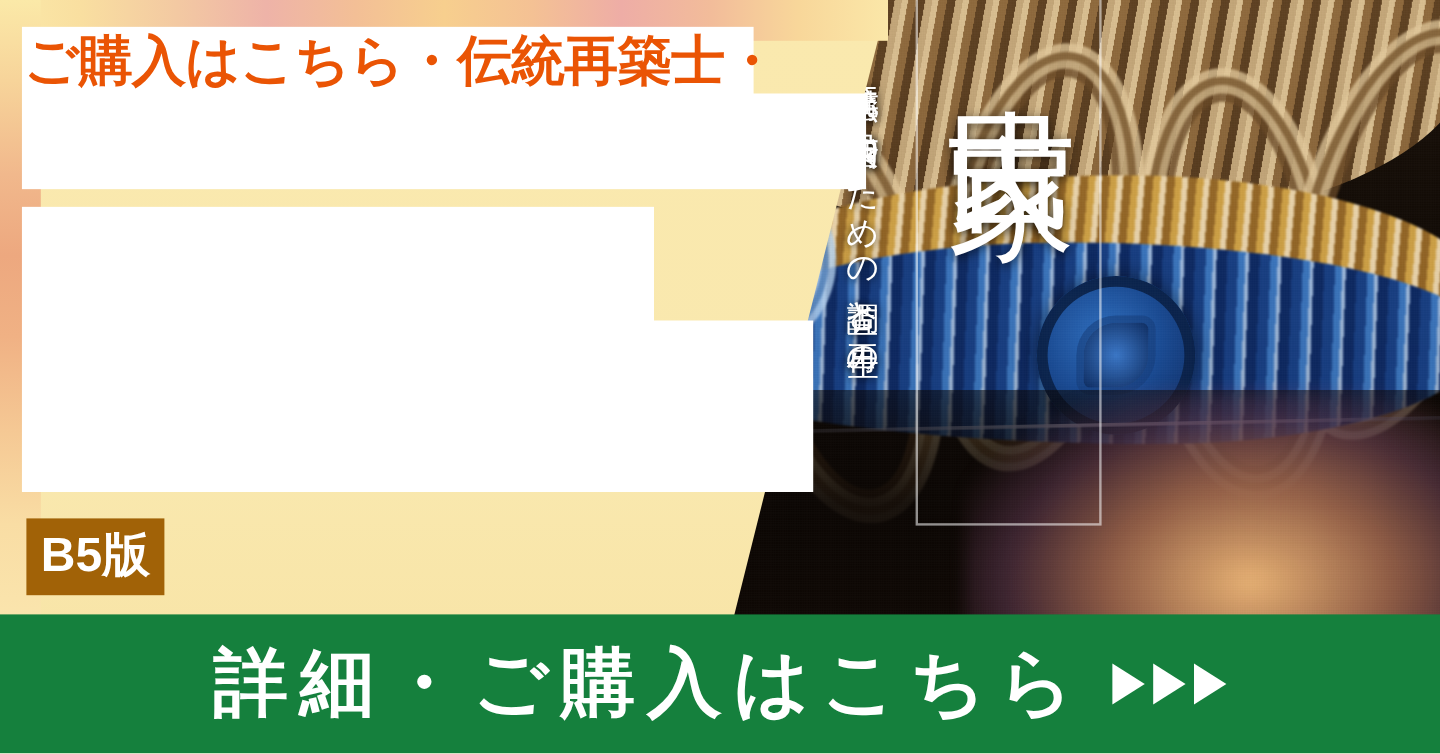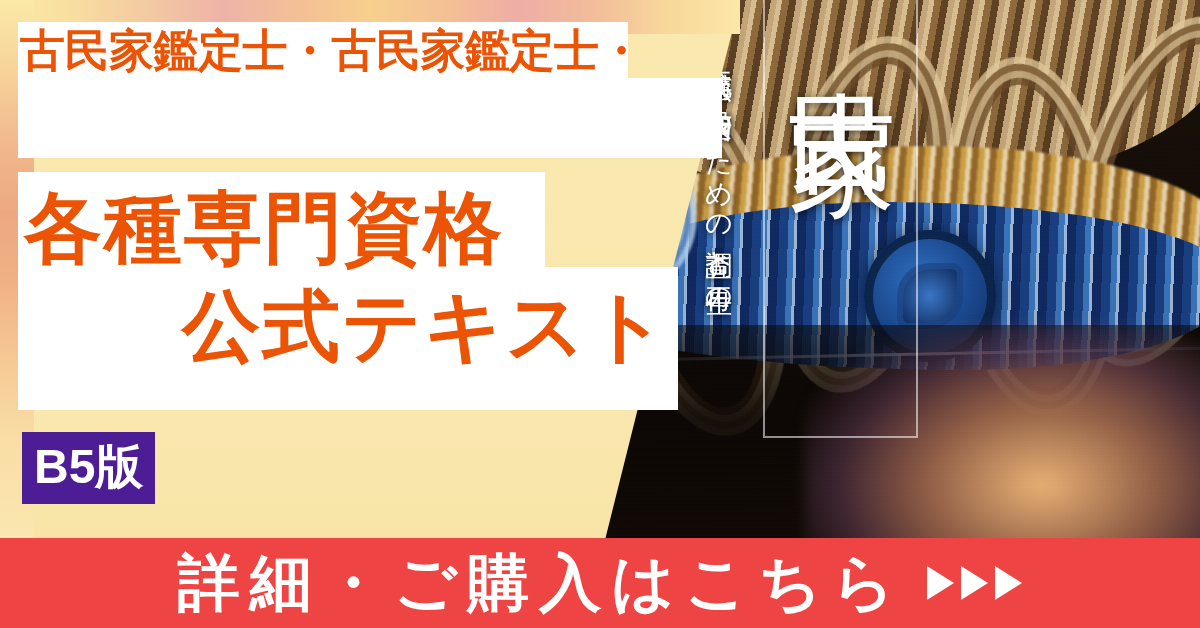--- a/index.html
+++ b/index.html
@@ -399,7 +399,7 @@
   <div class="panel-mid"></div>
 
   <div class="title-lines">
-    <span class="ln">古民家鑑定士・古民家鑑定士・</span>
+    <span class="ln">ご購入はこちら・伝統再築士・</span>
   </div>
 
   <div class="headline">

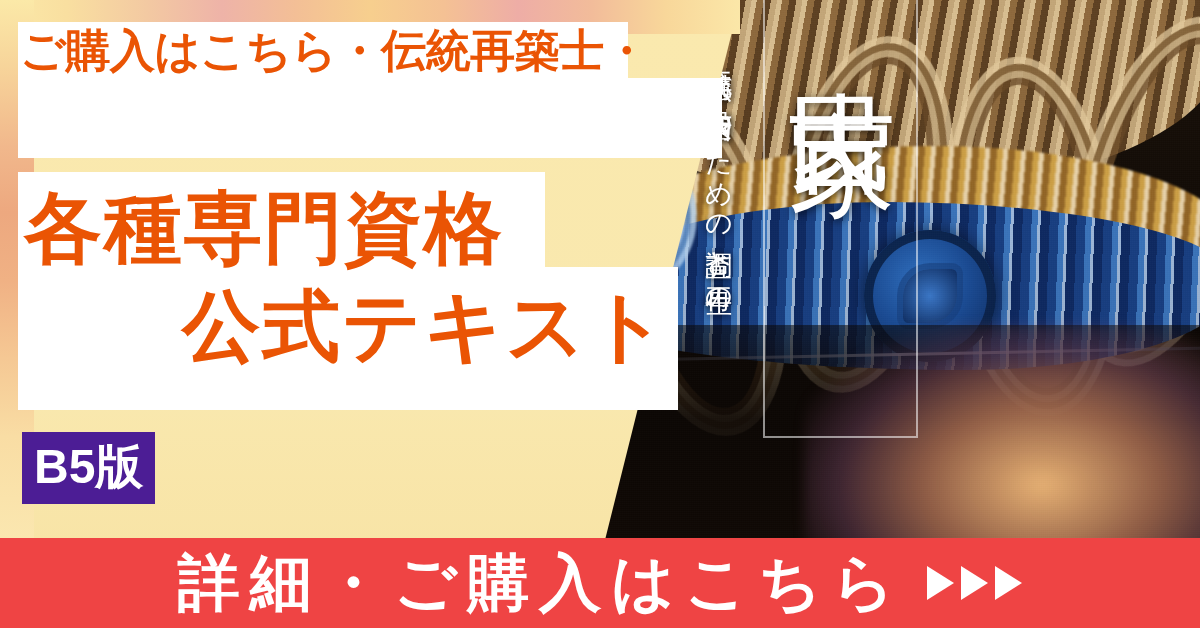--- a/index.html
+++ b/index.html
@@ -402,10 +402,6 @@
     <span class="ln">ご購入はこちら・伝統再築士・</span>
   </div>
 
-  <div class="headline">
-    <span class="hl1">各種専門資格</span>
-    <span class="hl2">公式テキスト</span>
-  </div>
 
   <div class="price-row">
     <div class="badge">B5版</div>

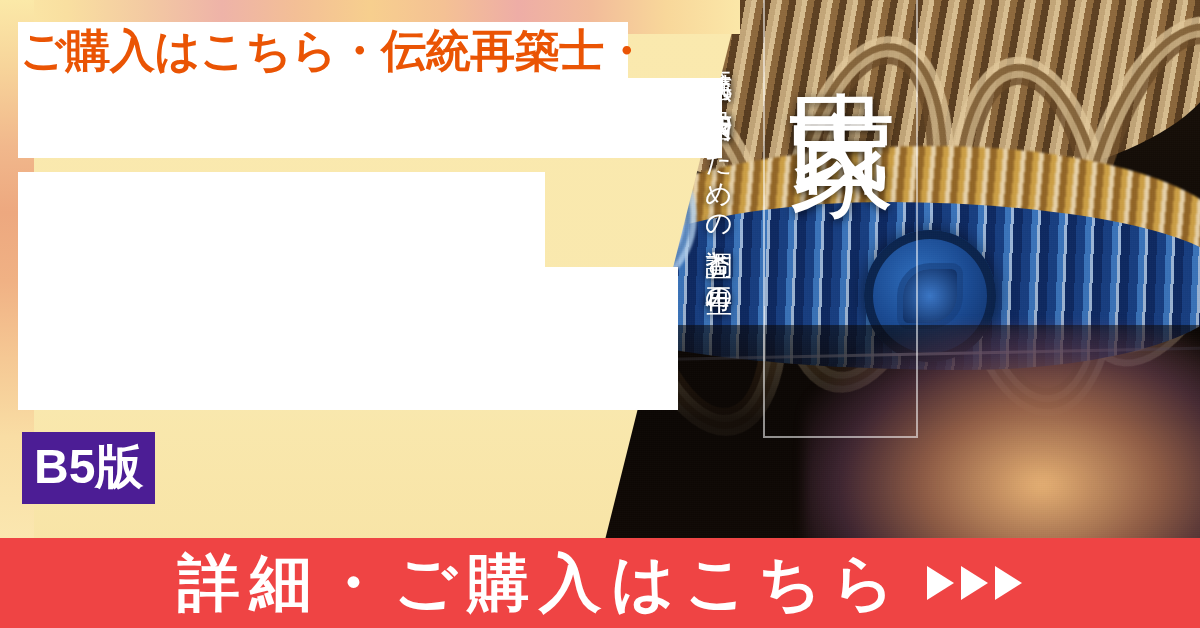--- a/index.html
+++ b/index.html
@@ -312,10 +312,10 @@
     gap: 16px;
   }
   .badge {
-    background: #4c1d95;
+    background: #a16207;
     color: #ffffff;
     font-weight: bold;
-    font-size: 48px;
+    font-size: 40px;
     line-height: 1;
     padding: 11px 12px 13px 12px;
     letter-spacing: 0px;

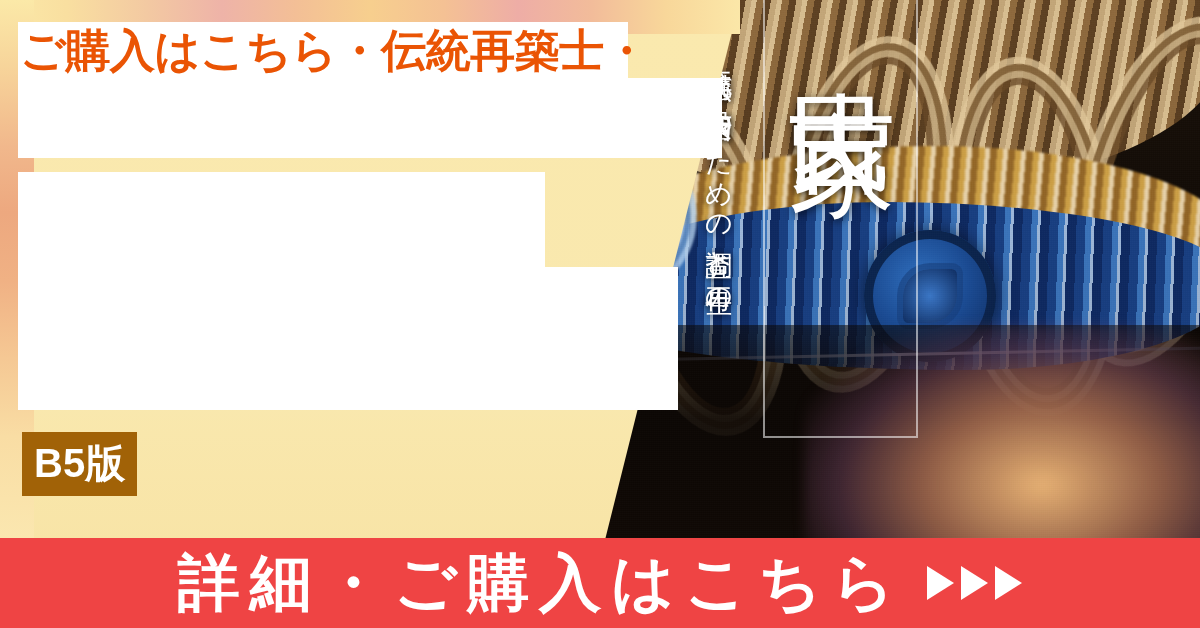--- a/index.html
+++ b/index.html
@@ -334,8 +334,8 @@
   .cta-bar {
     position: absolute;
     left: 0; bottom: 0;
-    width: 1200px; height: 90px;
-    background: #ef4444;
+    width: 1200px; height: 116px;
+    background: #15803d;
     z-index: 6;
     display: flex;
     align-items: center;

